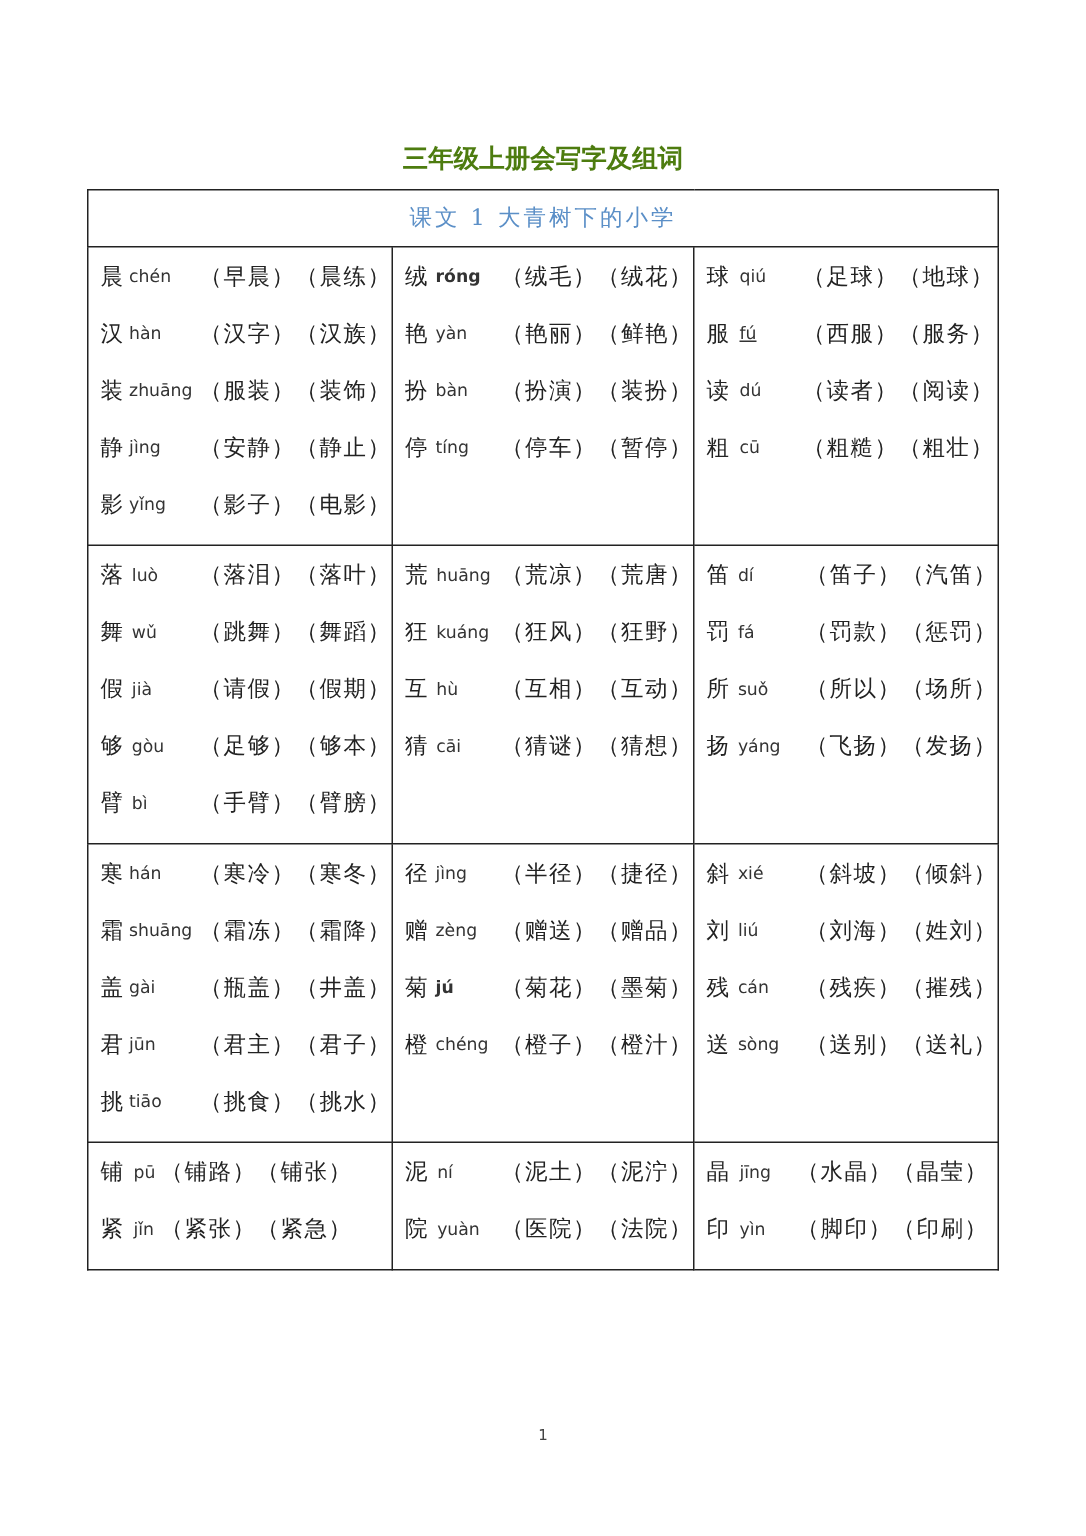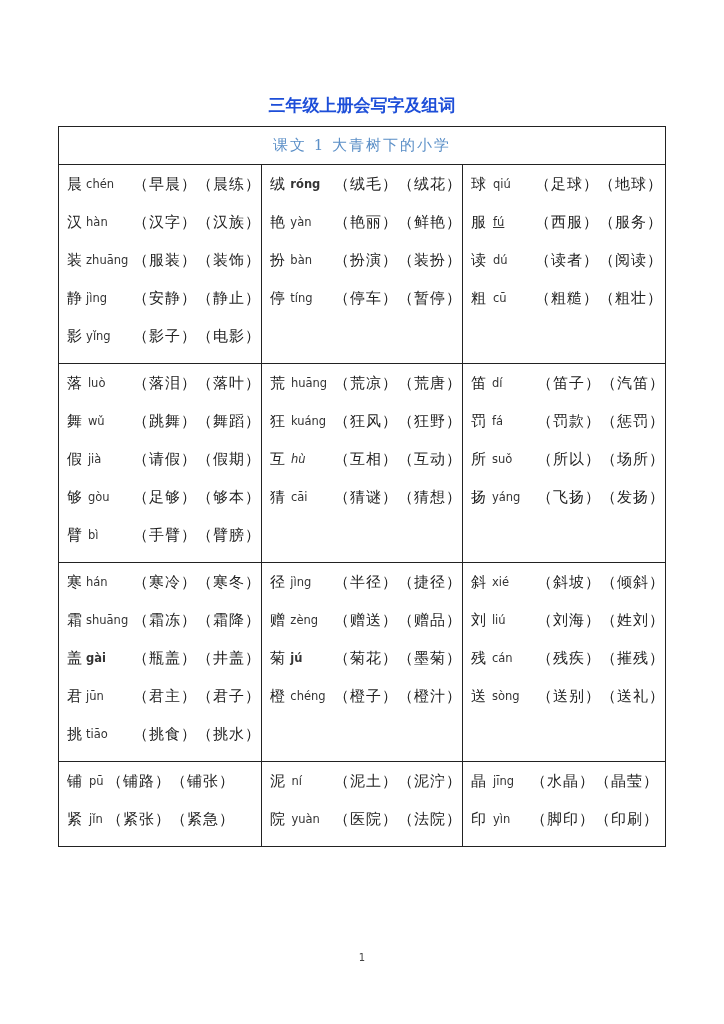--- a/index.html
+++ b/index.html
@@ -6,7 +6,7 @@
   body { width:724px; height:1024px; position:relative; overflow:hidden;
          font-family: "DejaVu Serif", "Liberation Serif", serif; color:#222; }
   .title { position:absolute; top:94px; left:0; width:724px; text-align:center;
-           font-family:"DejaVu Sans","Liberation Sans",sans-serif; font-size:17px; font-weight:bold; color:#1d4ed8; }
+           font-family:"DejaVu Sans","Liberation Sans",sans-serif; font-size:17px; font-weight:bold; color:#4d7c0f; }
   .tbl { position:absolute; left:58px; top:126px; width:607px; border-collapse:collapse; table-layout:fixed; }
   .tbl td { border:1.5px solid #222; padding:0; vertical-align:top; }
   .tbl col.c1 { width:203px; } .tbl col.c2 { width:201px; } .tbl col.c3 { width:203px; }

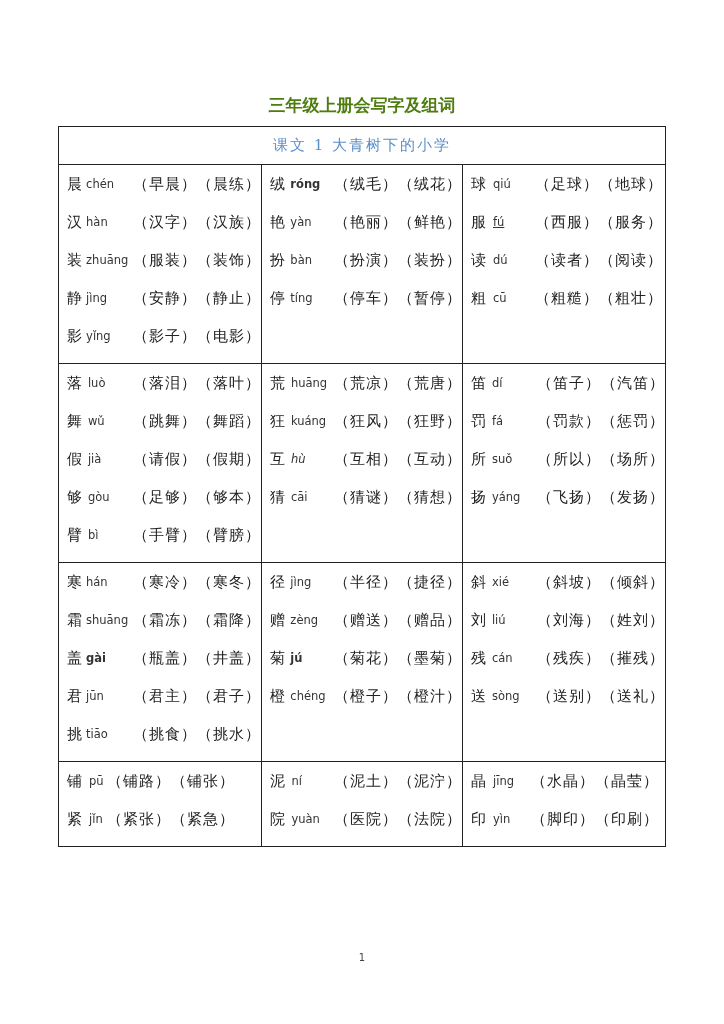--- a/index.html
+++ b/index.html
@@ -149,7 +149,7 @@
           </div>
           <div class="row">
             <span class="ch">互</span>
-            <span class="py" style="width: 46px; display: inline-block; font-style: italic;">hù</span>
+            <span class="py" style="width: 46px; display: inline-block;">hù</span>
             <span class="words">（互相）（互动）</span>
           </div>
           <div class="row">

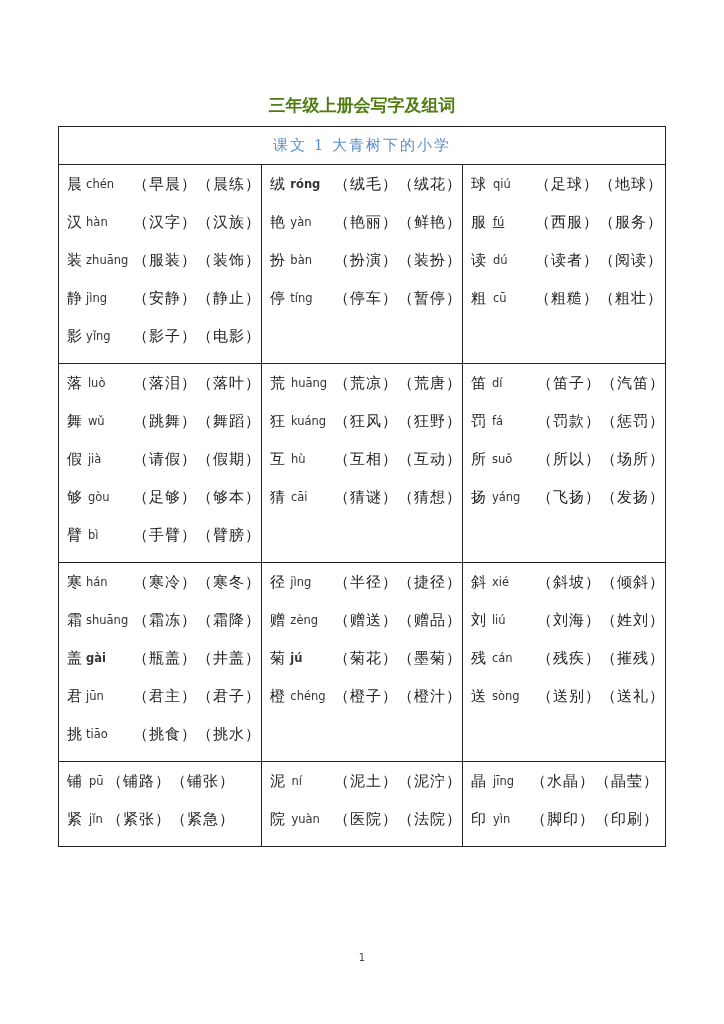--- a/index.html
+++ b/index.html
@@ -195,7 +195,7 @@
           </div>
           <div class="row">
             <span class="ch">盖</span>
-            <span class="py" style="width: 58px; display: inline-block; font-weight: bold;">gài</span>
+            <span class="py" style="width: 58px; display: inline-block;">gài</span>
             <span class="words">（瓶盖）（井盖）</span>
           </div>
           <div class="row">

